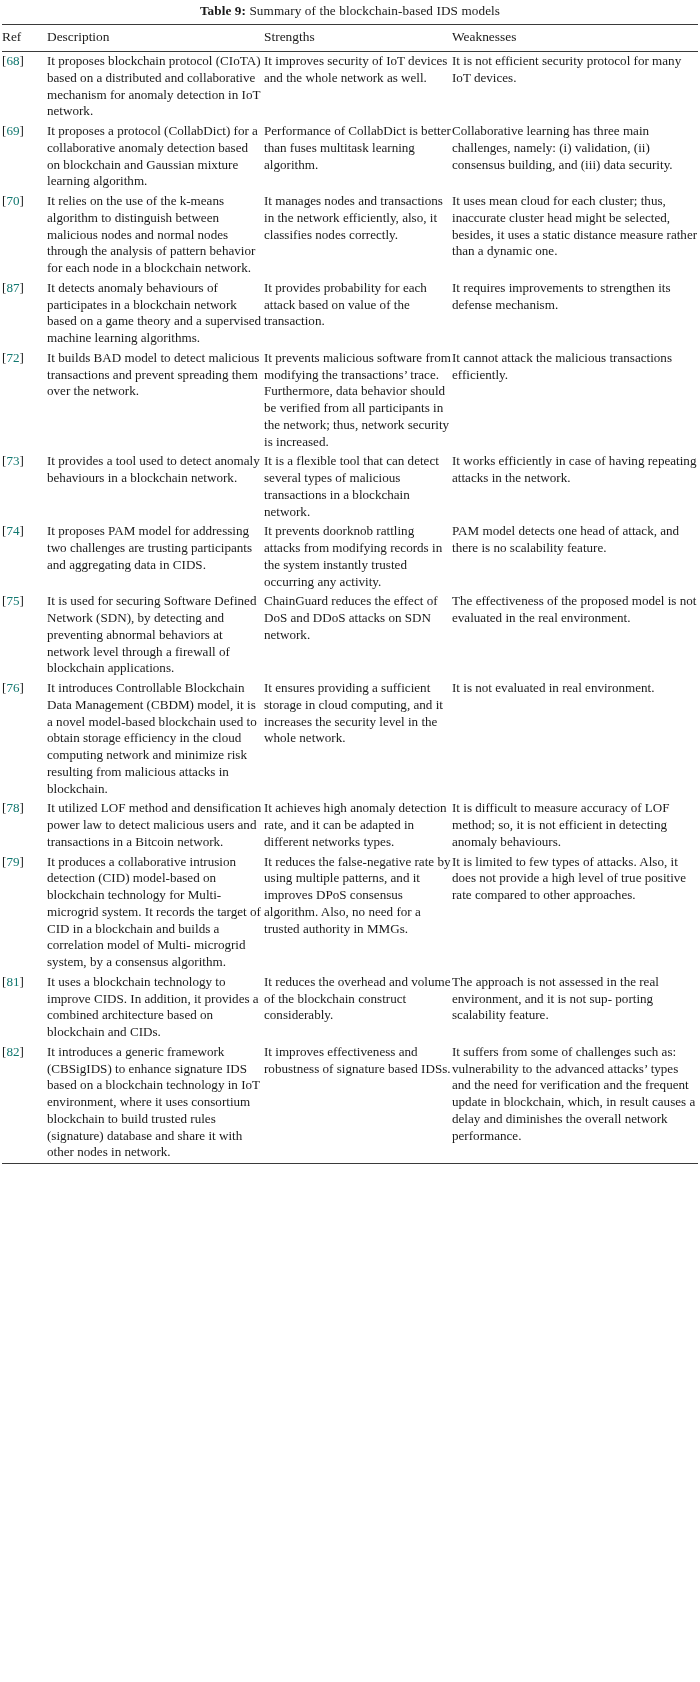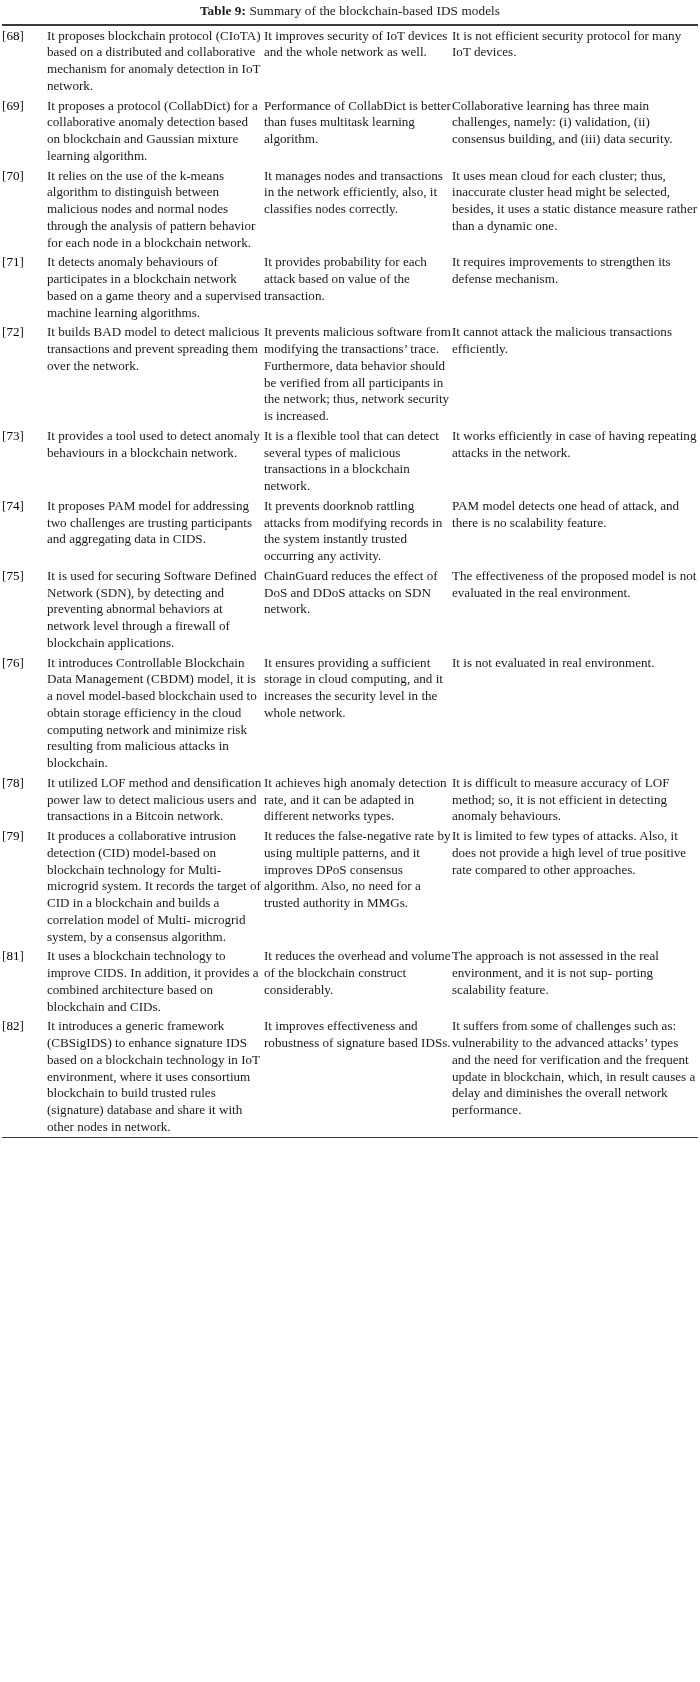--- a/index.html
+++ b/index.html
@@ -119,6 +119,22 @@
 
   <div class="rule-top"></div>
 
+  <table class="ids-table">
+    <colgroup>
+      <col class="c-ref">
+      <col class="c-desc">
+      <col class="c-str">
+      <col class="c-weak">
+    </colgroup>
+    <thead>
+      <tr>
+        <th class="h-ref">Ref</th>
+        <th class="h-desc">Description</th>
+        <th class="h-str">Strengths</th>
+        <th class="h-weak">Weaknesses</th>
+      </tr>
+    </thead>
+  </table>
 
   <div class="rule-head"></div>
 

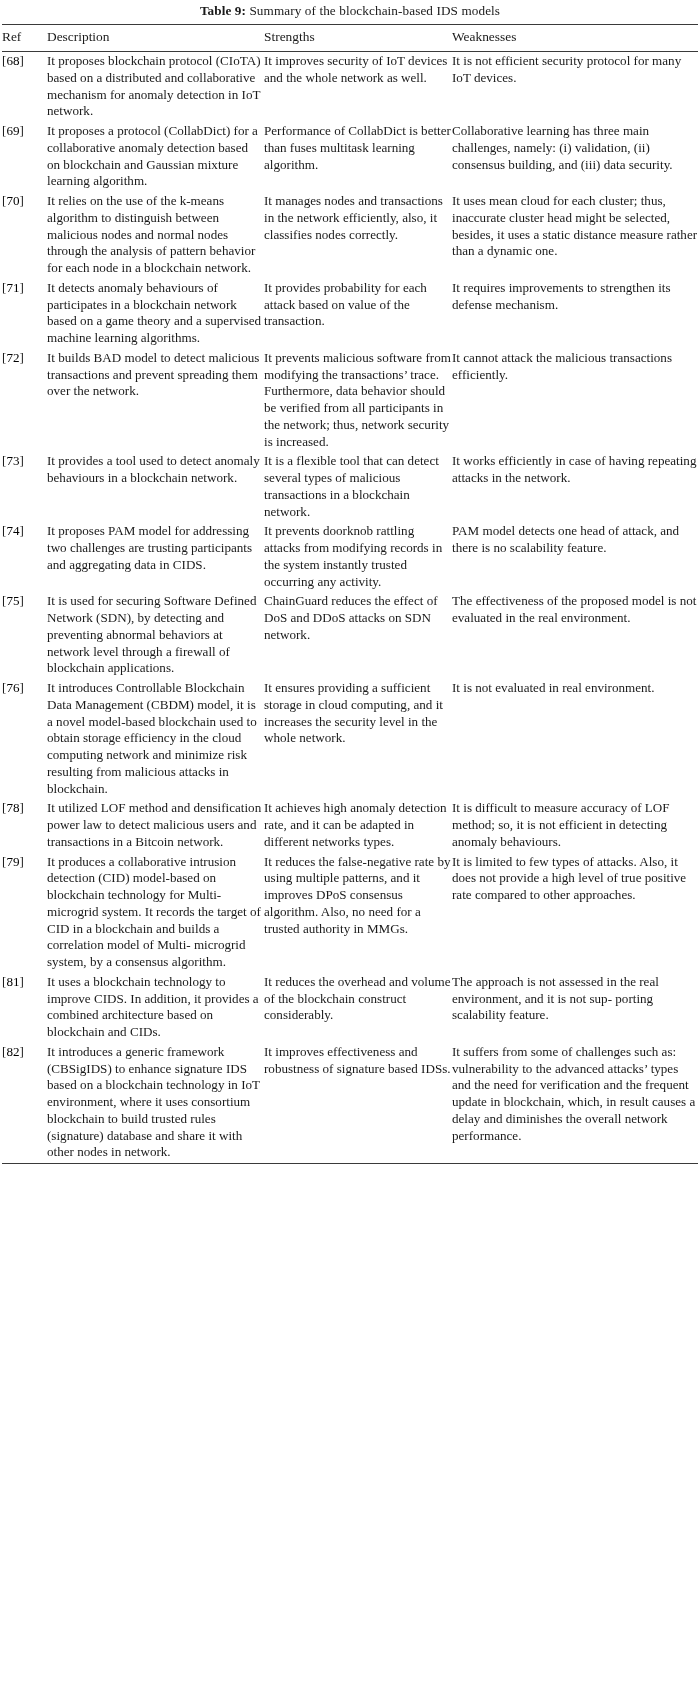--- a/index.html
+++ b/index.html
@@ -91,7 +91,7 @@
     font-size: 13.1px;
   }
   .ref-num {
-    color: #000000;
+    color: #0f766e;
   }
   .bracket {
     color: #1a1a1a;

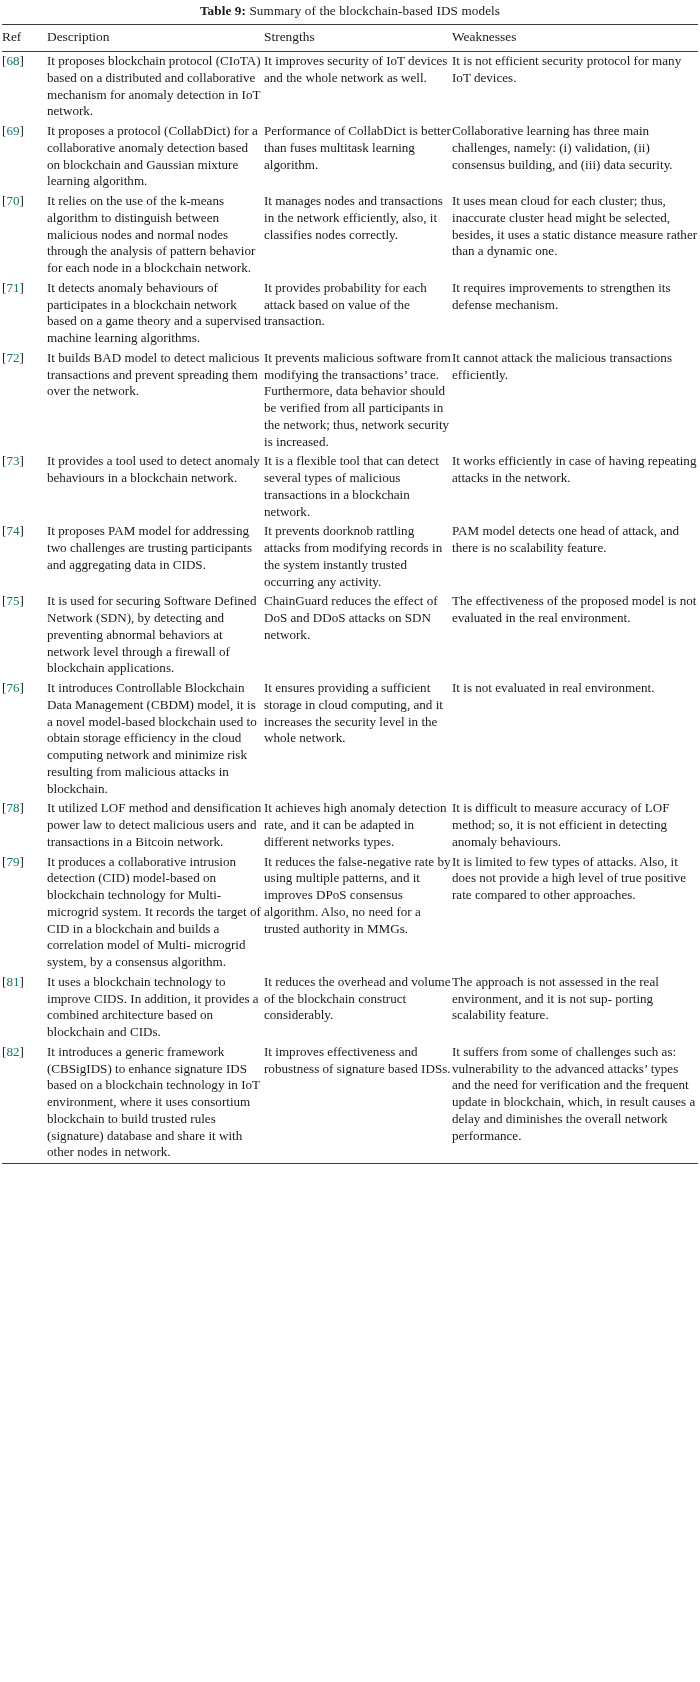--- a/index.html
+++ b/index.html
@@ -169,7 +169,7 @@
       </tr>
 
       <tr>
-        <td class="d-ref"><span class="bracket">[</span><span class="ref-num">71</span><span class="bracket">]</span></td>
+        <td class="d-ref"><span class="bracket">[</span><span class="ref-num">87</span><span class="bracket">]</span></td>
         <td class="d-desc">It detects anomaly behaviours of participates in a blockchain network based on a game theory and a supervised machine learning algorithms.</td>
         <td class="d-str">It provides probability for each attack based on value of the transaction.</td>
         <td class="d-weak">It requires improvements to strengthen its defense mechanism.</td>

